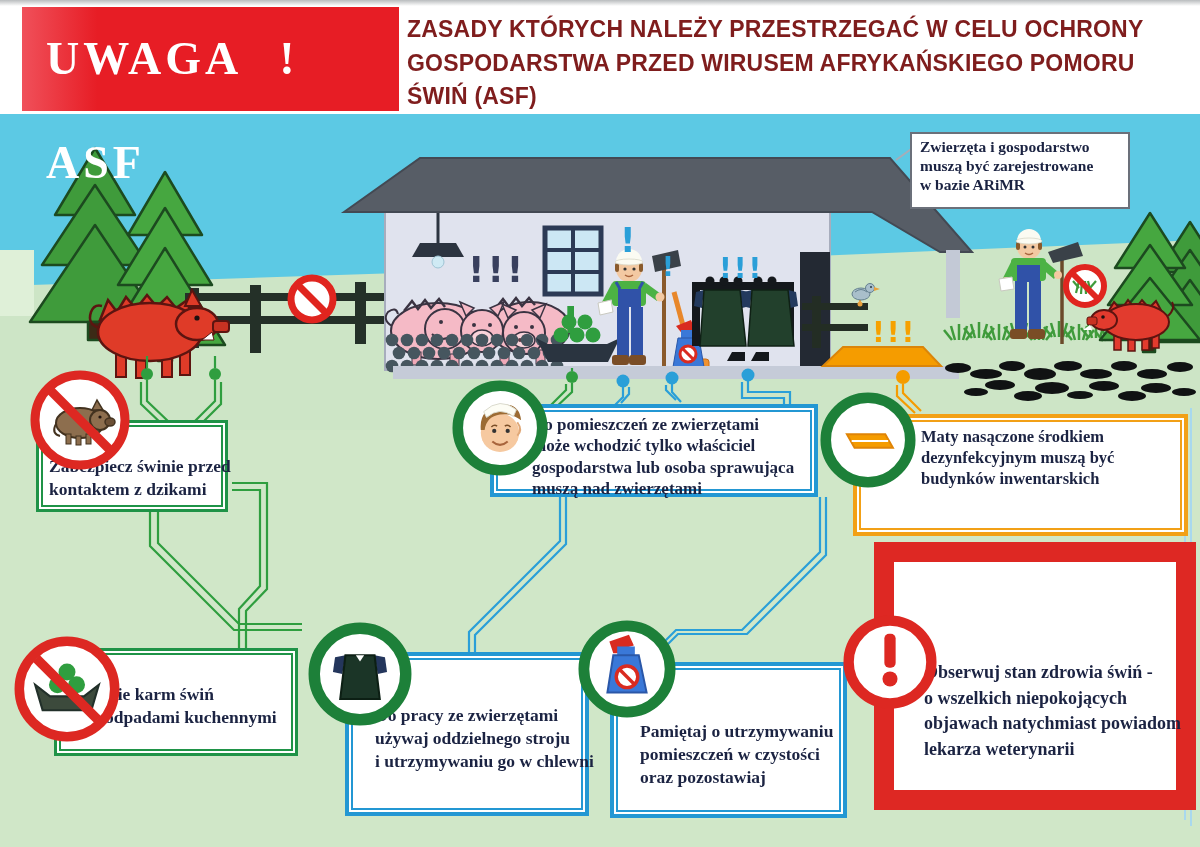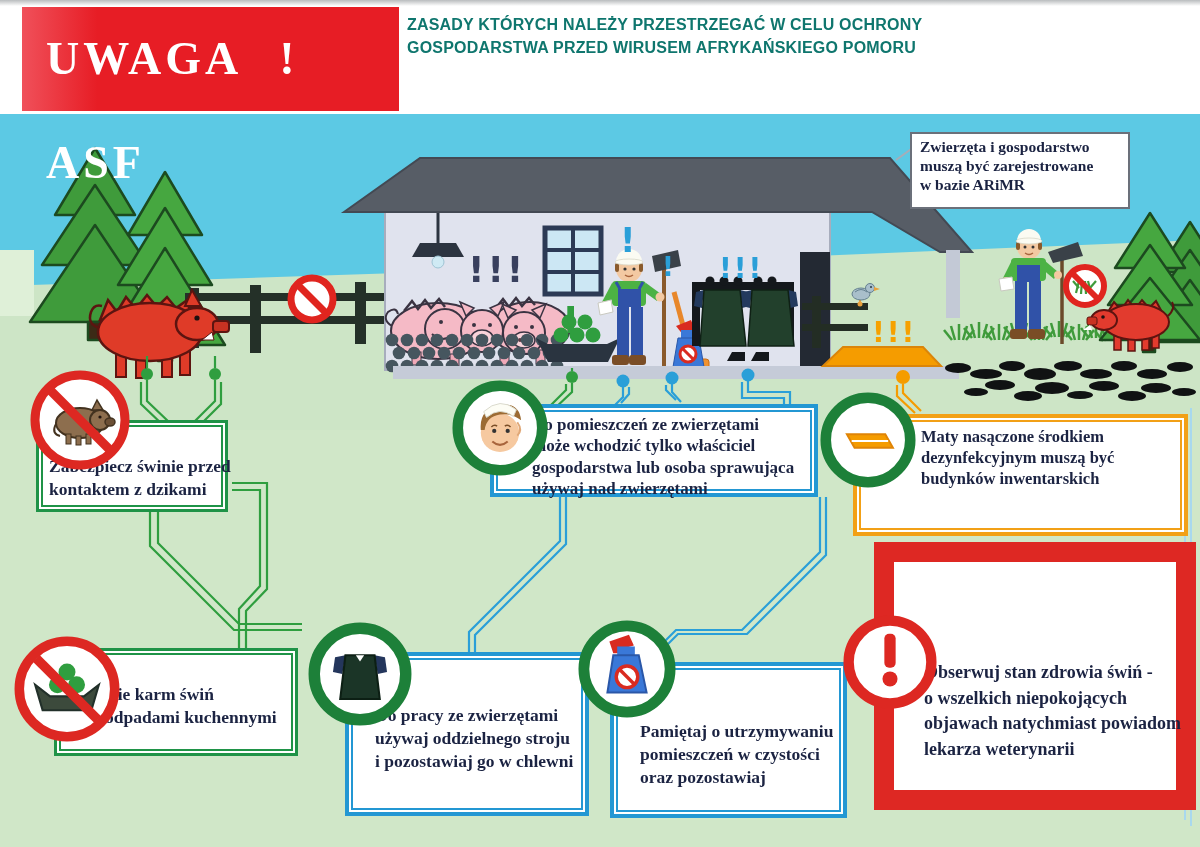--- a/index.html
+++ b/index.html
@@ -16,8 +16,8 @@
           padding-left:24px;box-sizing:border-box;letter-spacing:4px;word-spacing:24px;
           font-family:"Liberation Serif",serif;margin-left:8px;}
   .title{position:absolute;left:407px;top:13px;width:782px;
-         font-family:"Liberation Sans",sans-serif;font-weight:bold;font-size:16px;
-         line-height:1.46;color:#0f766e;letter-spacing:0.2px;}
+         font-family:"Liberation Sans",sans-serif;font-weight:bold;font-size:23px;
+         line-height:1.46;color:#7f1d1d;letter-spacing:0.2px;}
 
   
   .callout{position:absolute;background:#fff;box-sizing:border-box;

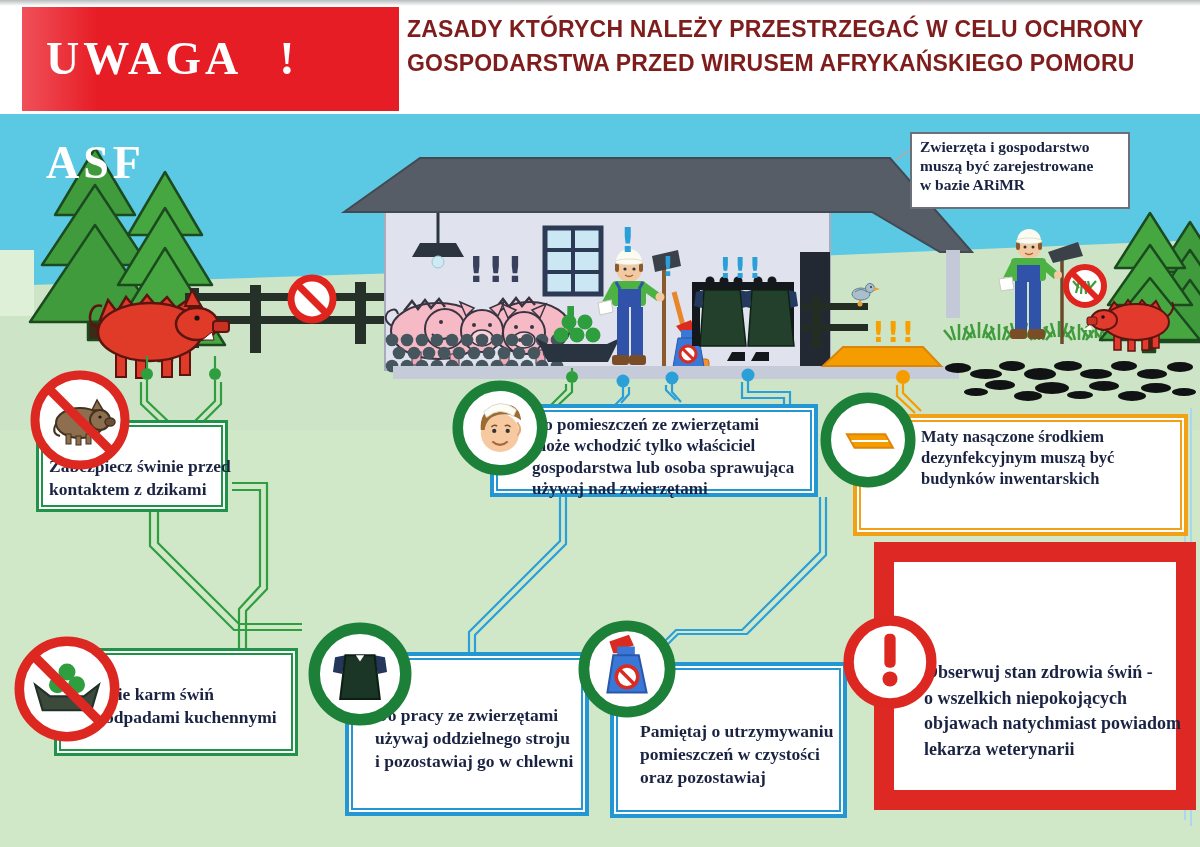--- a/index.html
+++ b/index.html
@@ -410,6 +410,7 @@
   <div class="title">
     <div class="ln">ZASADY KTÓRYCH NALEŻY PRZESTRZEGAĆ W CELU OCHRONY</div>
     <div class="ln">GOSPODARSTWA PRZED WIRUSEM AFRYKAŃSKIEGO POMORU</div>
+    <div class="ln">ŚWIŃ (ASF)</div>
   </div>
 
   <div class="callout" style="left:910px;top:132px;width:220px;height:77px;--c:#6b707a;border:2px solid #6b707a">

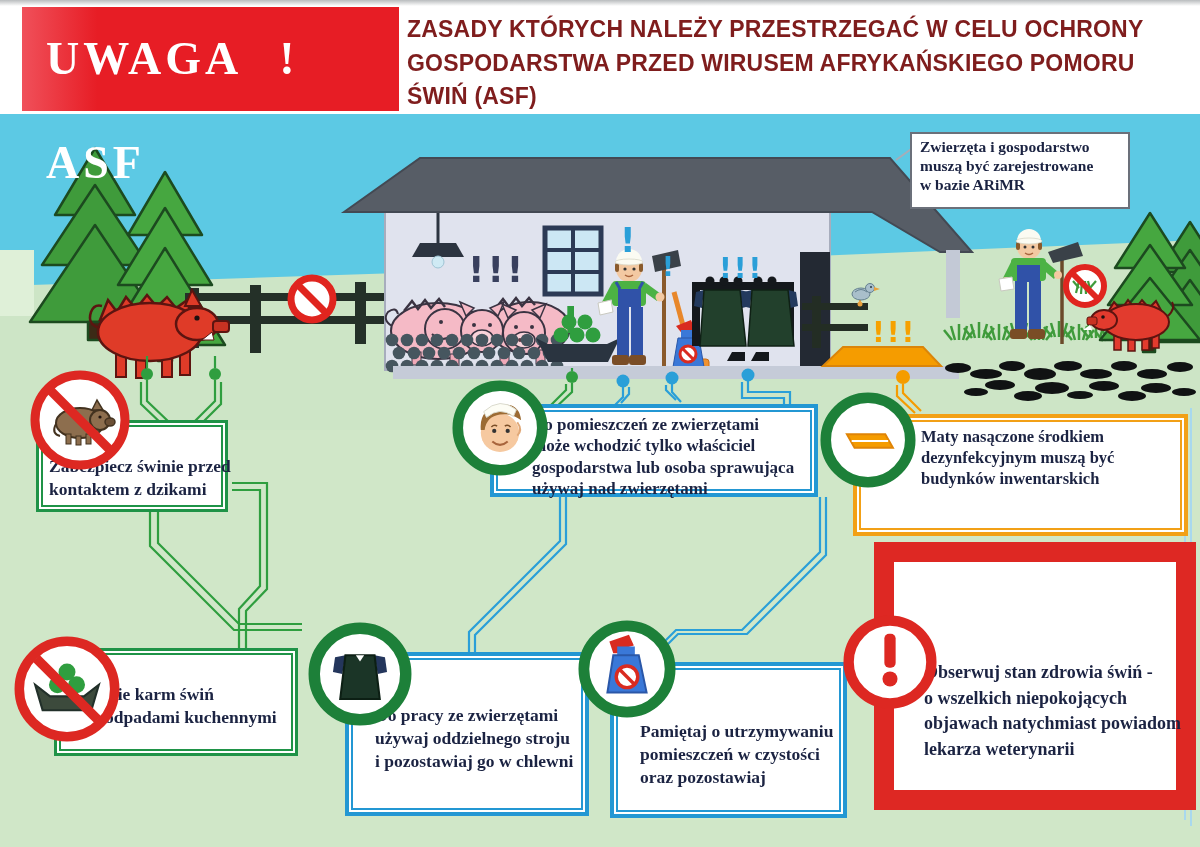--- a/index.html
+++ b/index.html
@@ -435,7 +435,7 @@
       <div class="ln">Do pomieszczeń ze zwierzętami</div>
       <div class="ln">może wchodzić tylko właściciel</div>
       <div class="ln">gospodarstwa lub osoba sprawująca</div>
-      <div class="ln">używaj nad zwierzętami</div>
+      <div class="ln">muszą nad zwierzętami</div>
     </div>
   </div>
 

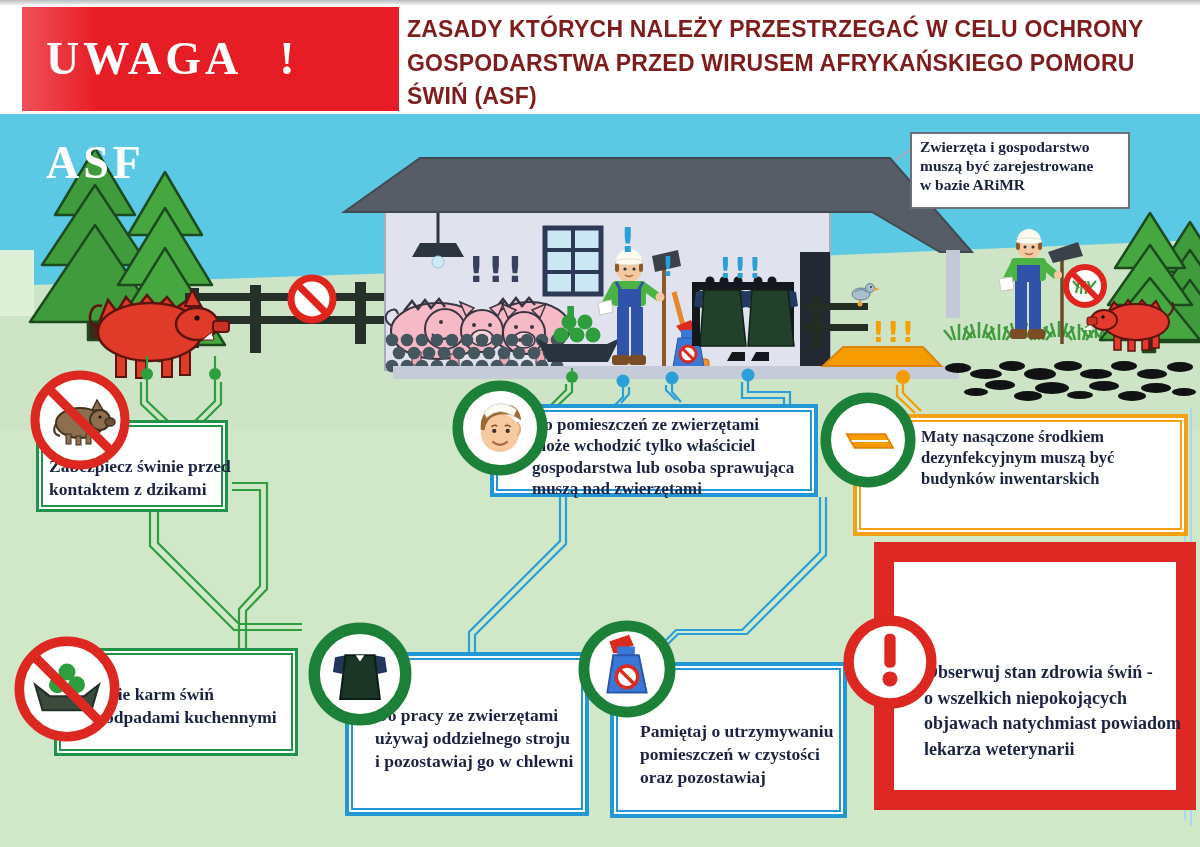--- a/index.html
+++ b/index.html
@@ -461,7 +461,7 @@
     <div class="txt" style="padding:48px 8px 0 26px;font-size:17.5px">
       <div class="ln">Do pracy ze zwierzętami</div>
       <div class="ln">używaj oddzielnego stroju</div>
-      <div class="ln">i pozostawiaj go w chlewni</div>
+      <div class="ln">i utrzymywaniu go w chlewni</div>
     </div>
   </div>
 

